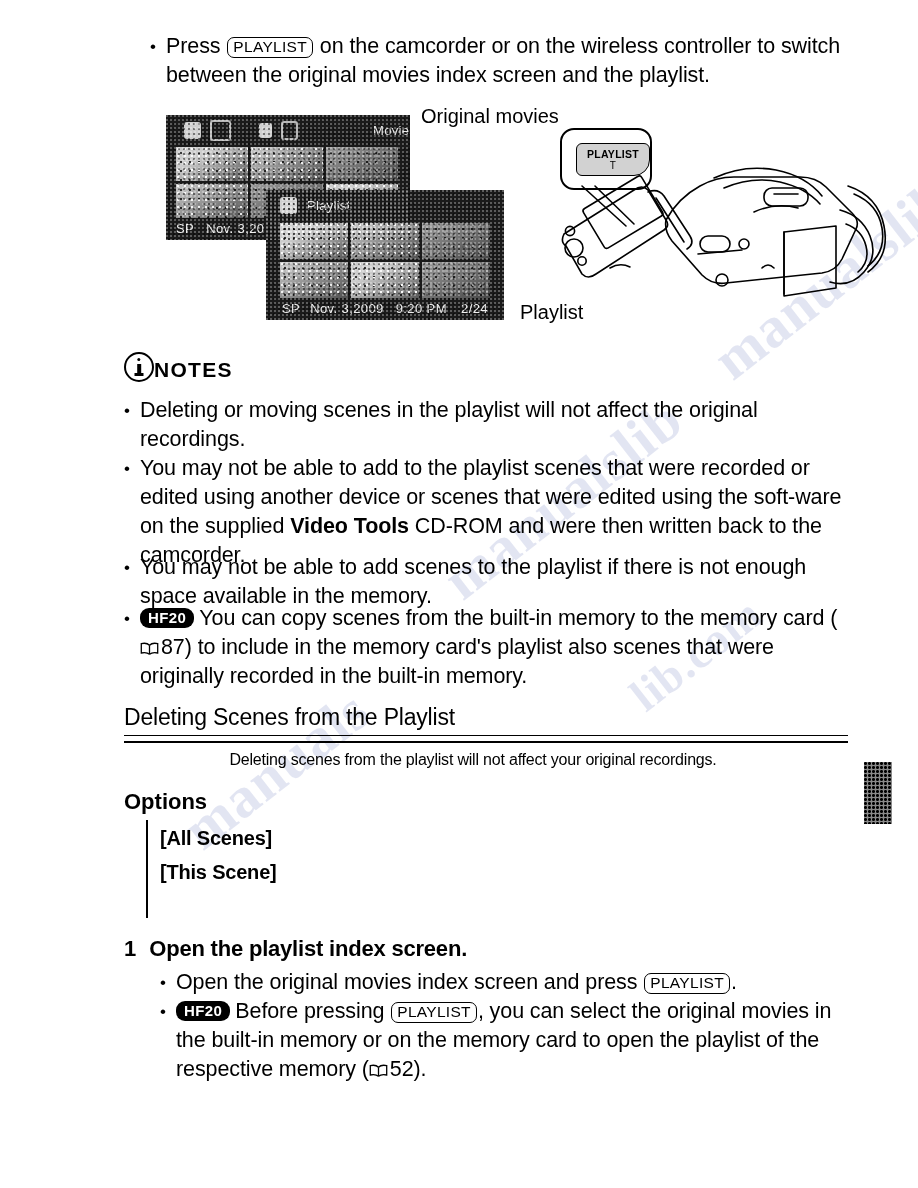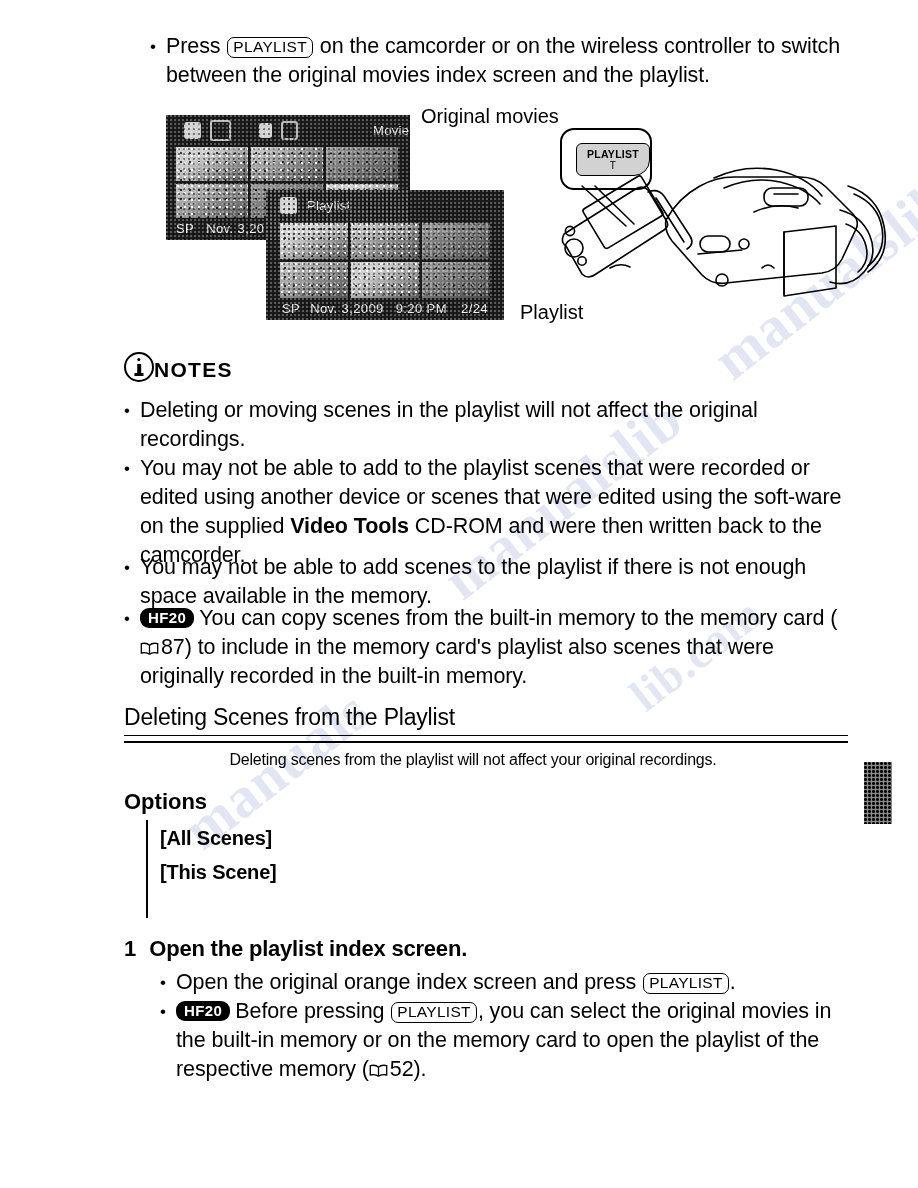--- a/index.html
+++ b/index.html
@@ -521,7 +521,7 @@
 
     <div class="bullet-row" style="left:160px; top:968px; width:700px;">
       <div class="bullet-dot">•</div>
-      <div class="bullet-body"><span>Open the original orange index screen and press </span><span class="keycap">PLAYLIST</span><span>.</span></div>
+      <div class="bullet-body"><span>Open the original movies index screen and press </span><span class="keycap">PLAYLIST</span><span>.</span></div>
     </div>
 
     <div class="bullet-row" style="left:160px; top:997px; width:700px;">

